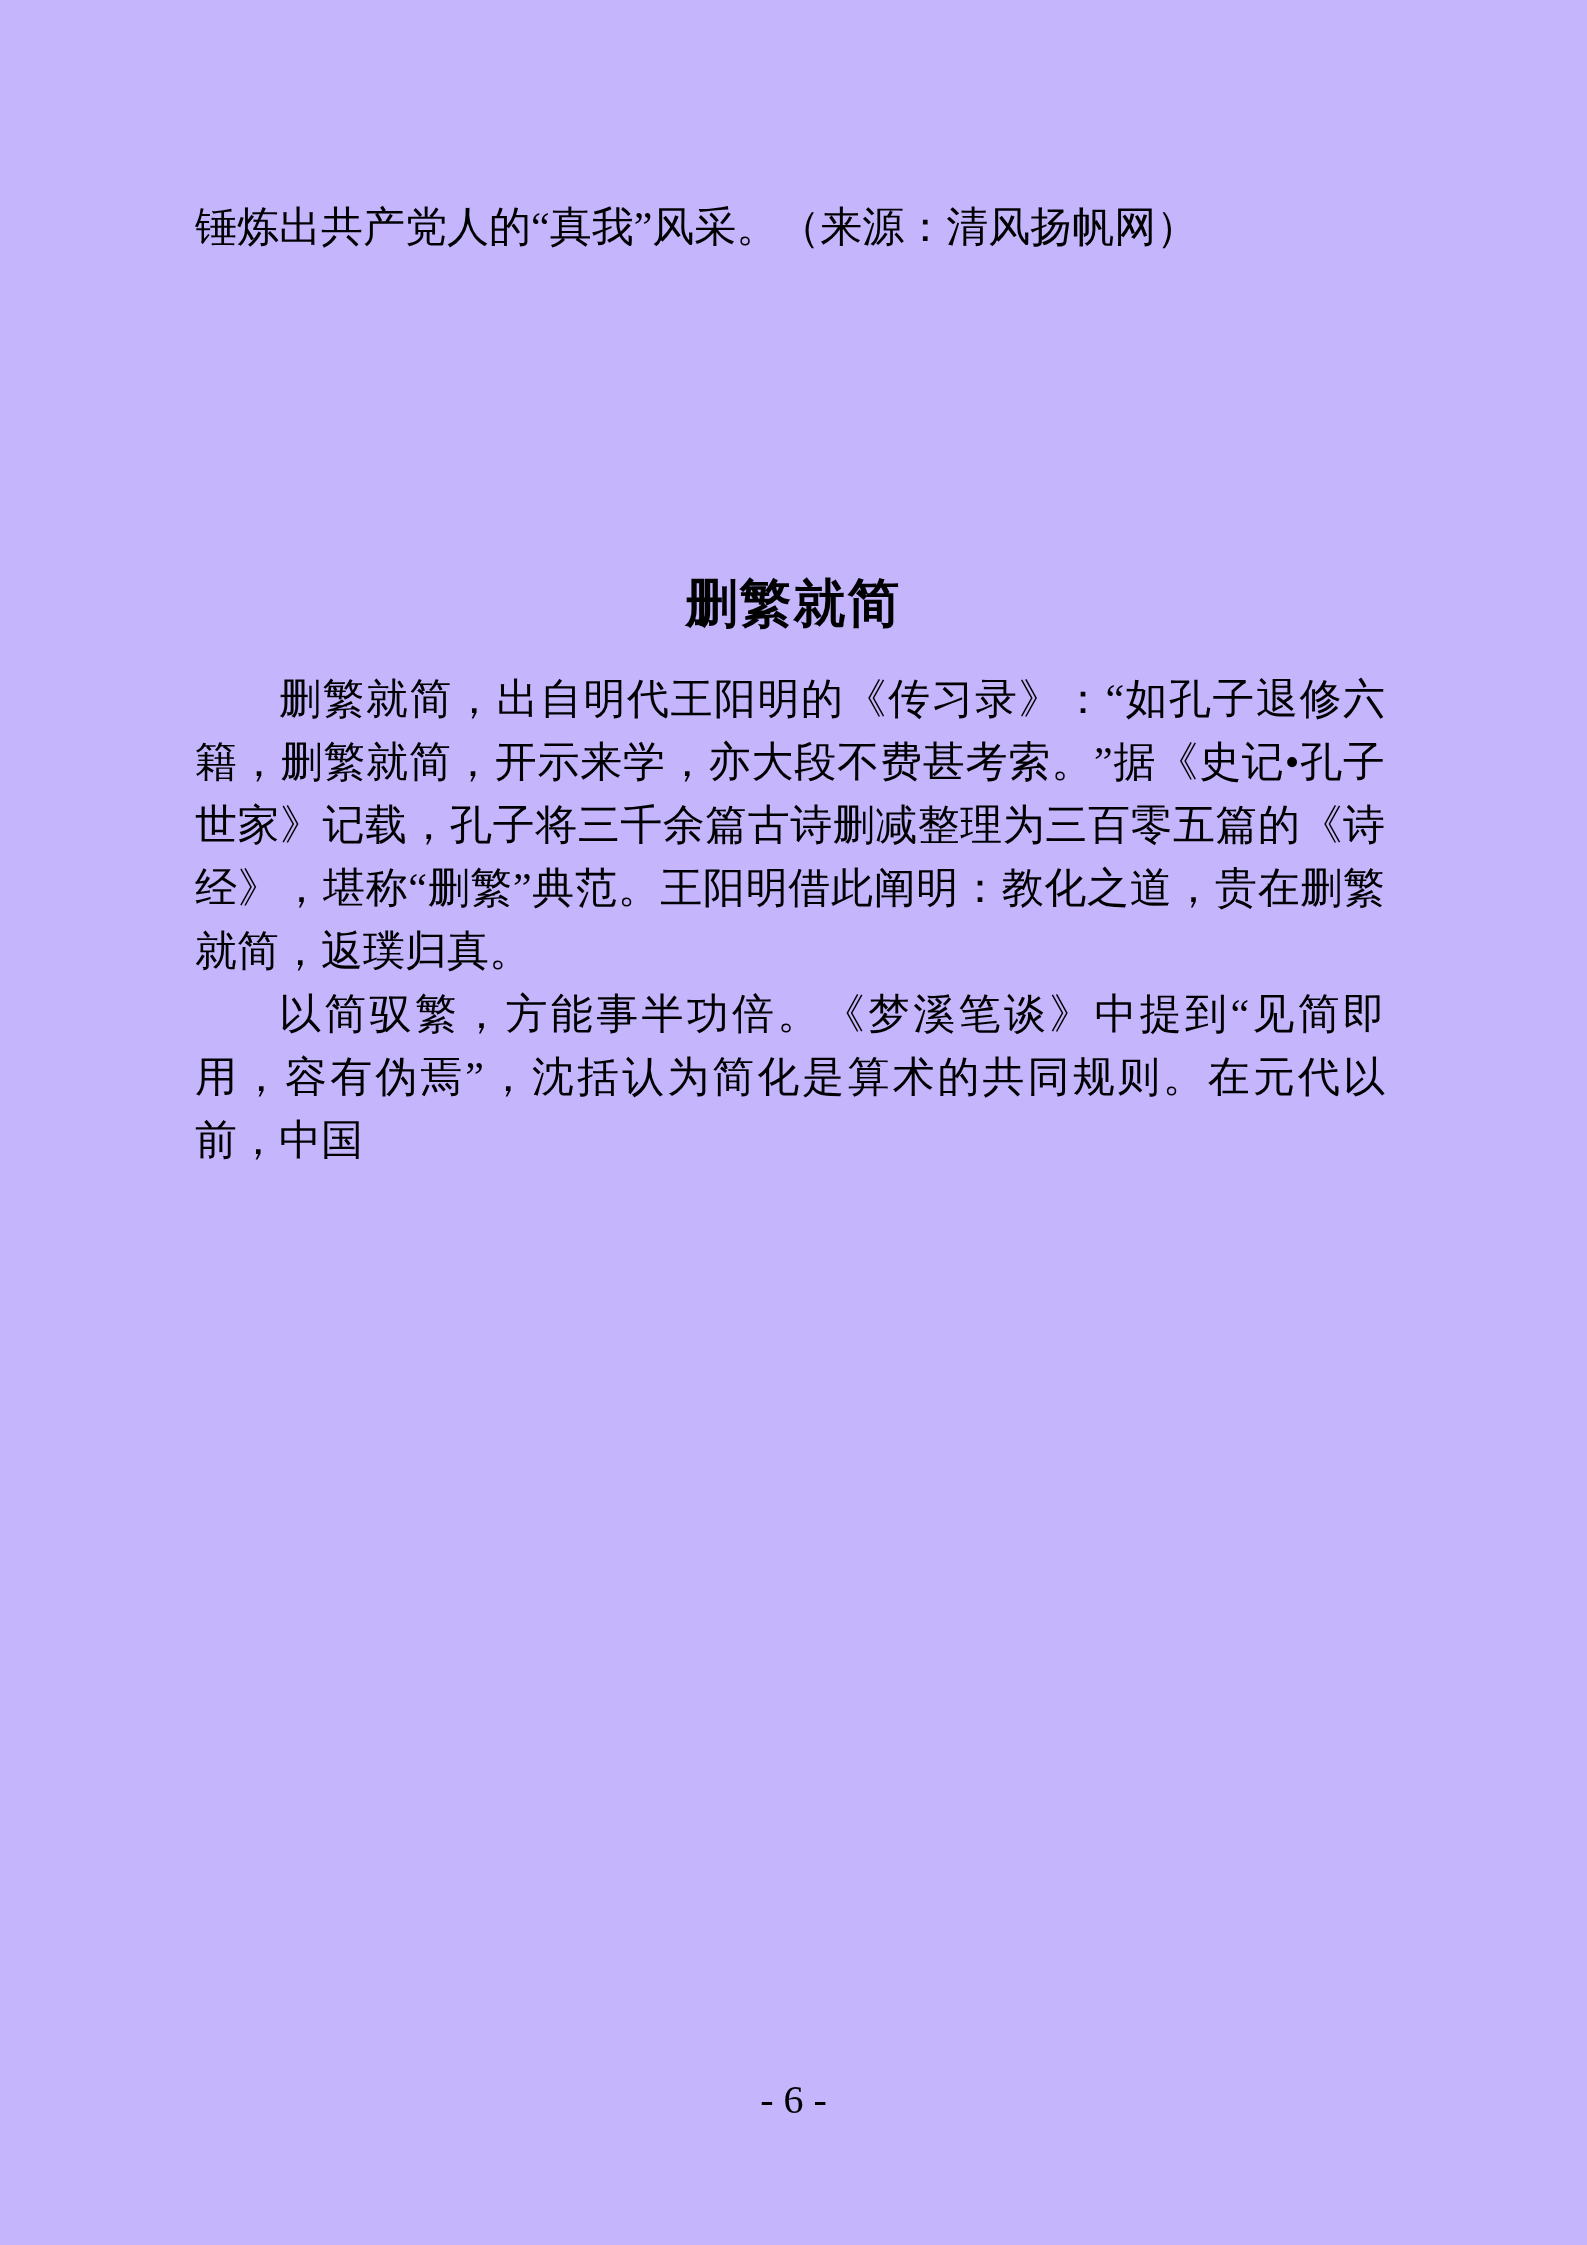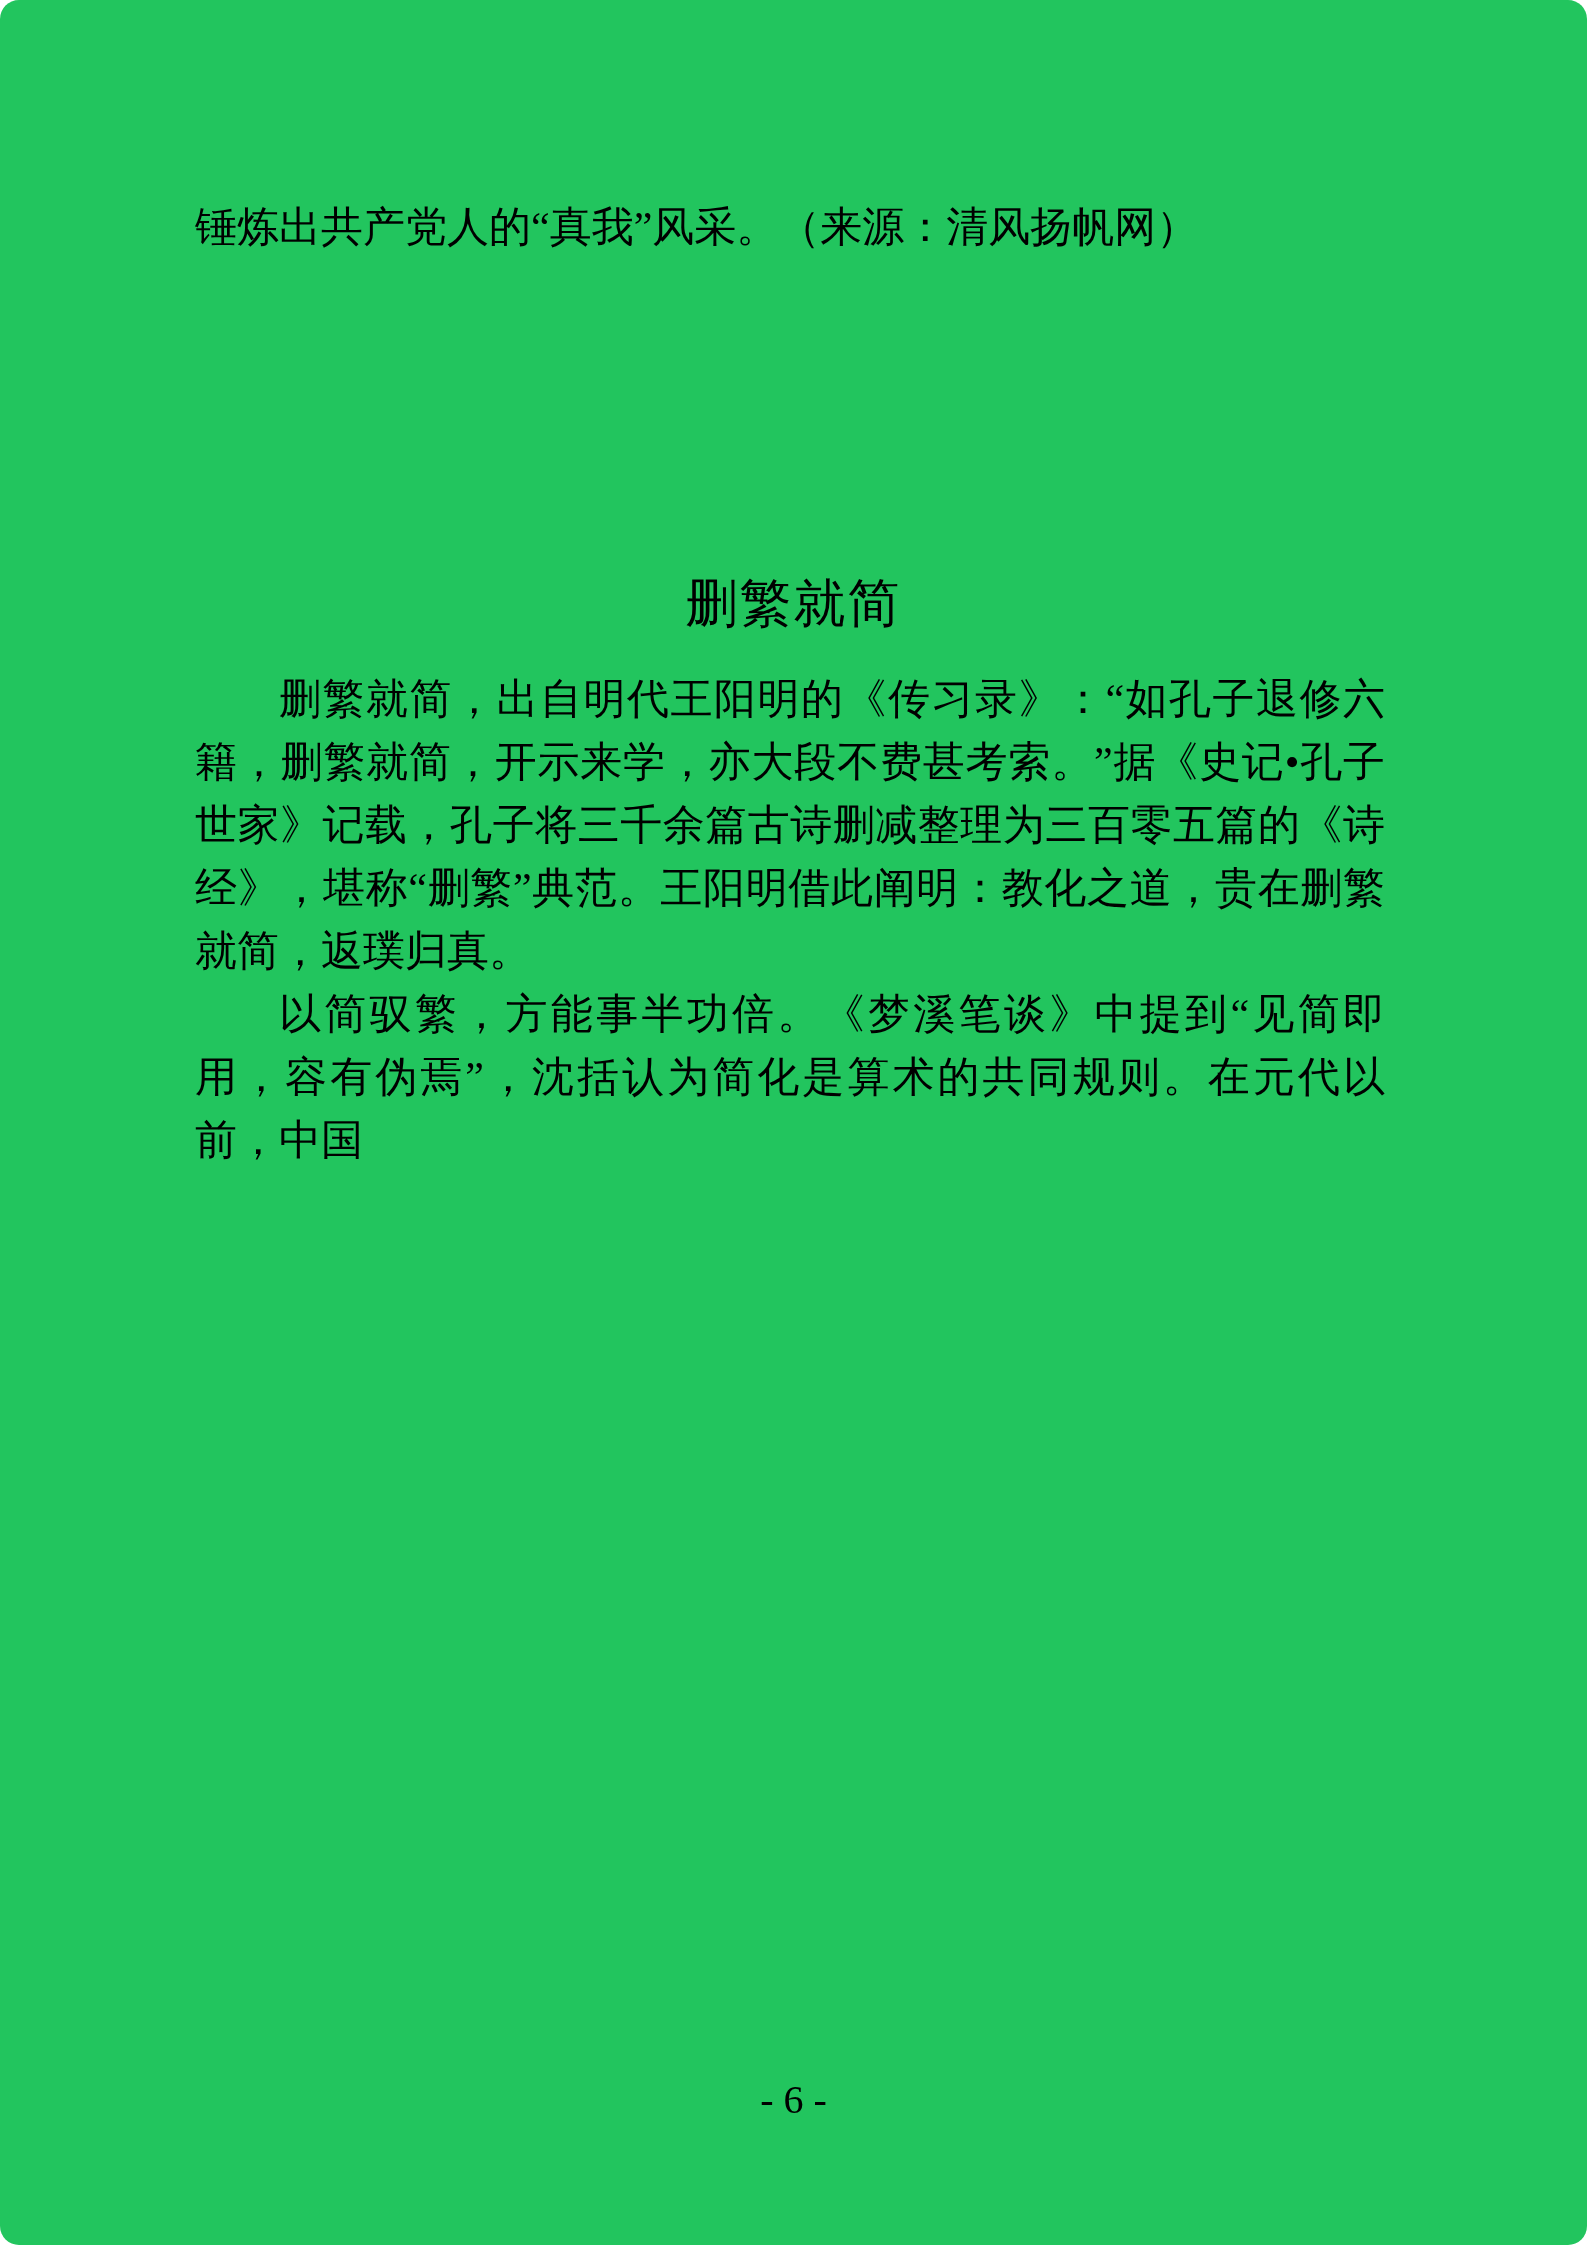--- a/index.html
+++ b/index.html
@@ -11,11 +11,10 @@
     position: relative;
     width: 1587px;
     height: 2245px;
-    background: #22c55e;
+    background: #c4b5fd;
     color: #000000;
     font-family: "Liberation Serif", "DejaVu Serif", serif;
     overflow: hidden;
-    border-radius: 19px;
   }
   .intro-line {
     position: absolute;

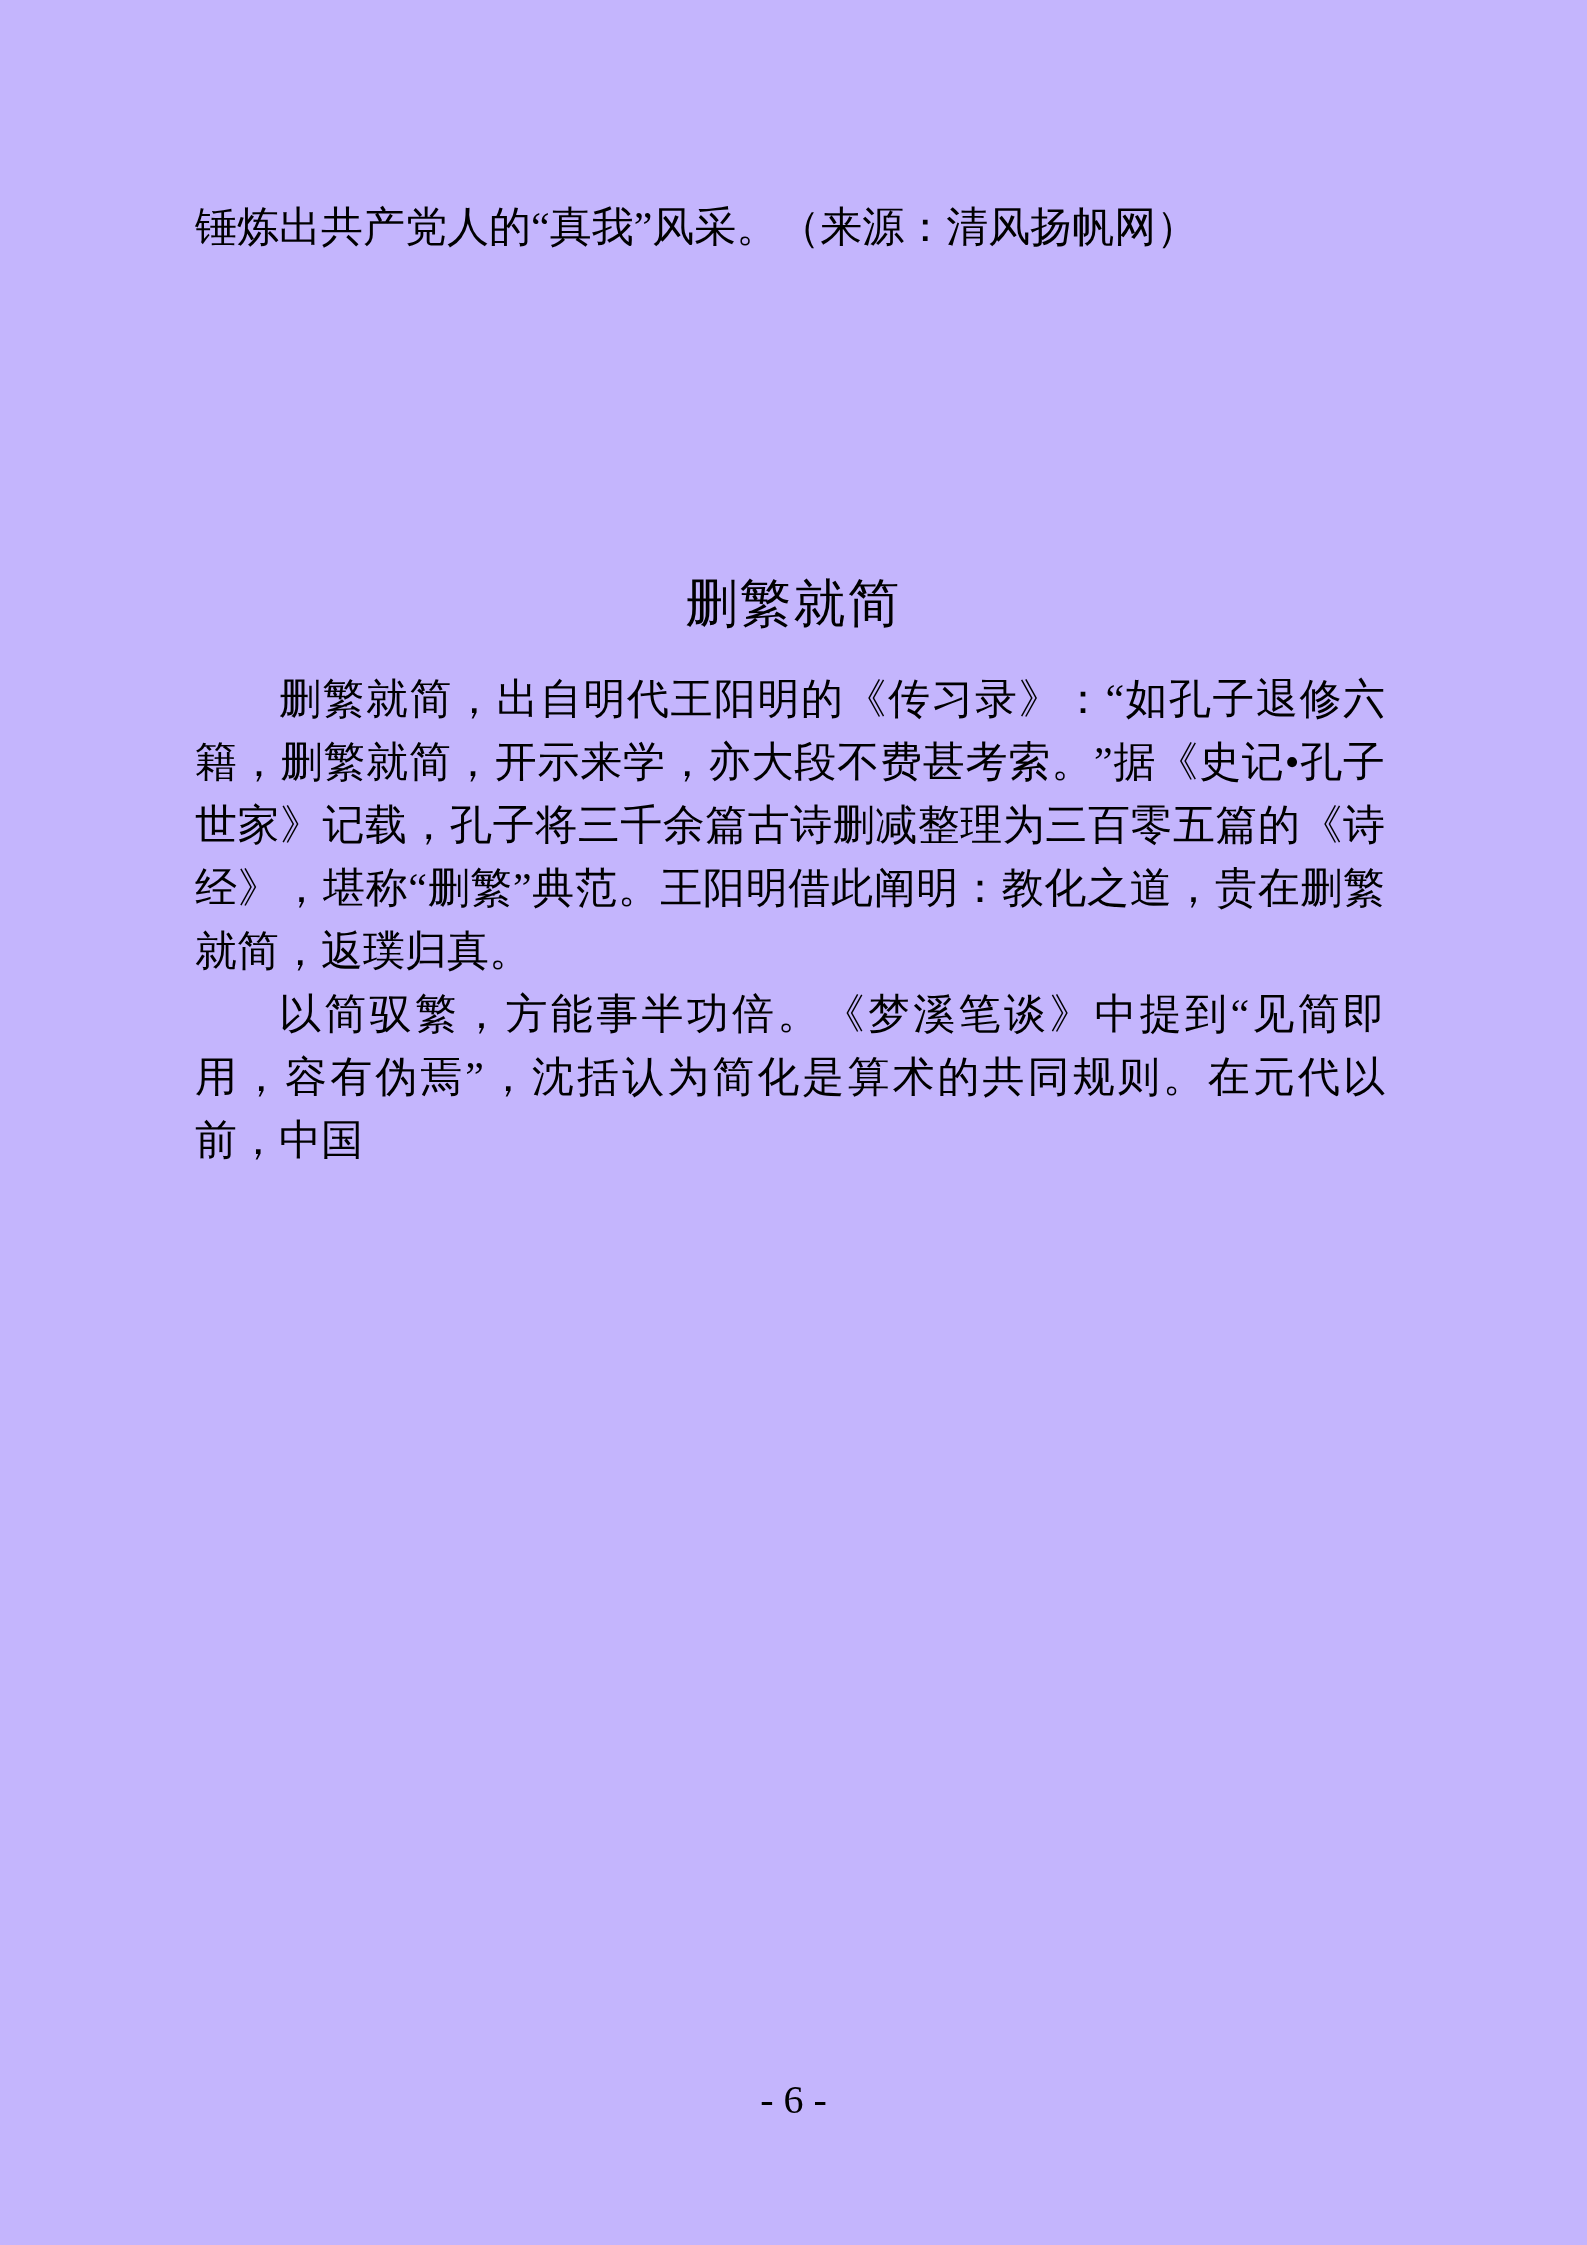--- a/index.html
+++ b/index.html
@@ -44,7 +44,7 @@
     margin: 0;
     font-size: 52px;
     line-height: 63px;
-    font-weight: normal;
+    font-weight: bold;
     text-align: center;
     letter-spacing: 2px;
   }

